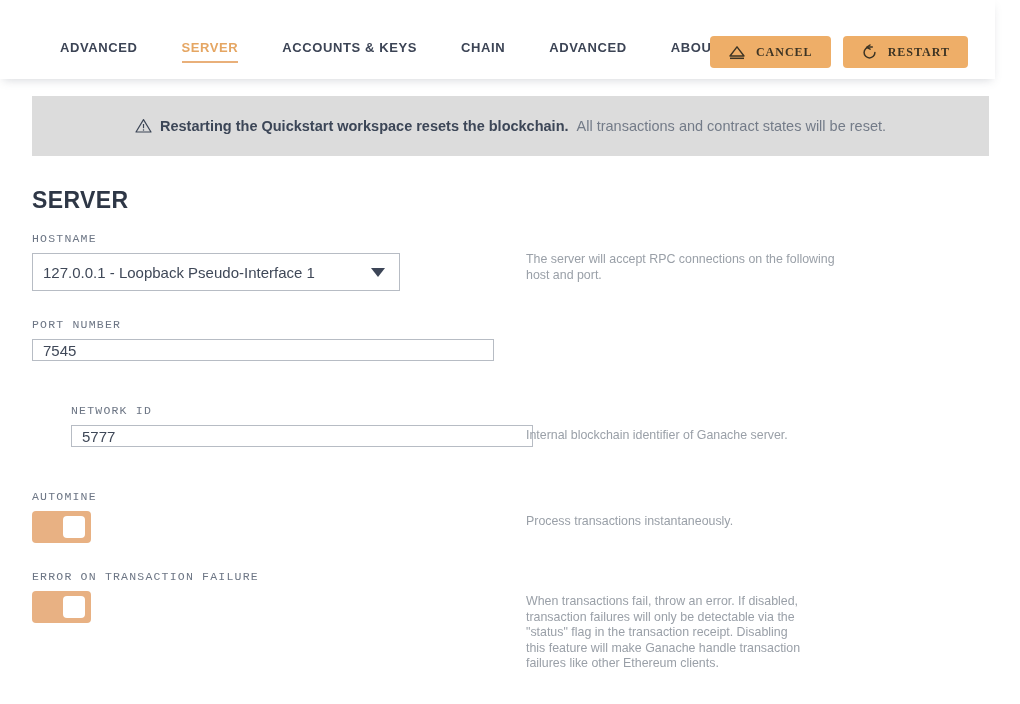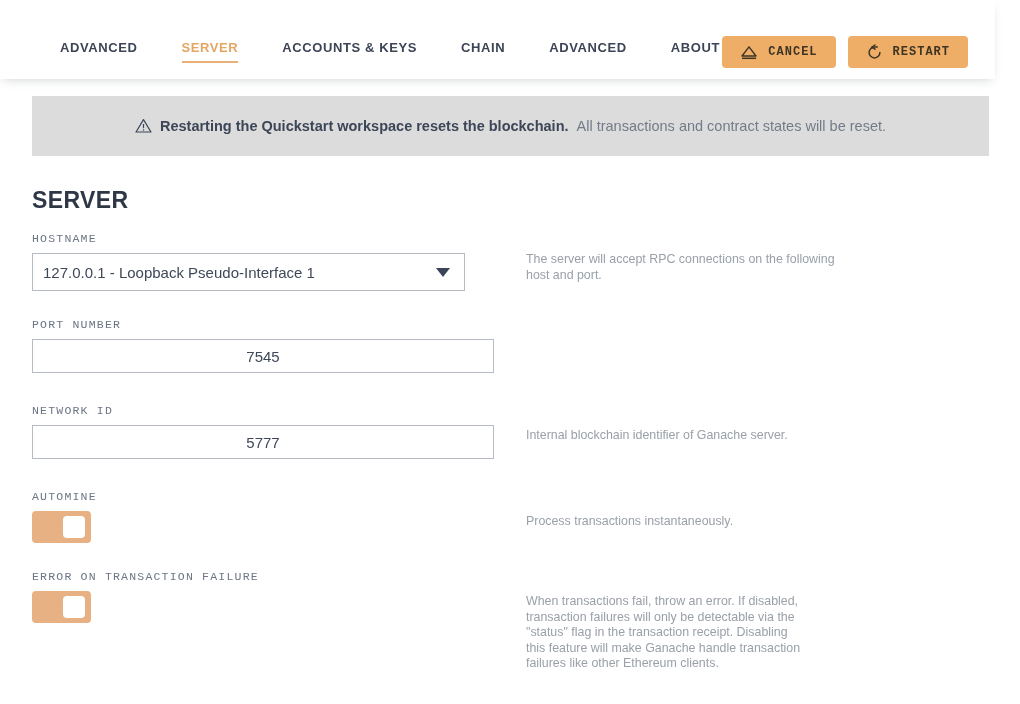--- a/index.html
+++ b/index.html
@@ -63,7 +63,7 @@
     border: none;
     border-radius: 4px;
     color: #3d3424;
-    font-family: Liberation Mono, monospace;
+    font-family: Liberation Serif, serif;
     font-size: 12px;
     font-weight: 700;
     letter-spacing: 1px;

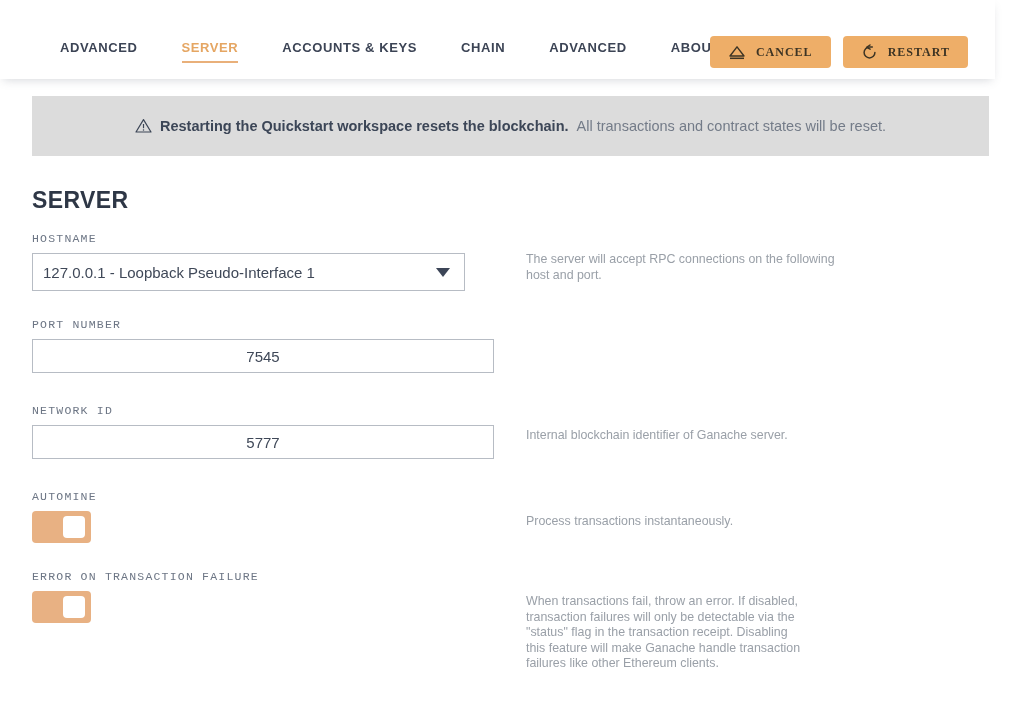--- a/index.html
+++ b/index.html
@@ -143,7 +143,7 @@
     justify-content: center;
   }
   .select-box {
-    width: 433px;
+    width: 368px;
     height: 38px;
     border: 1px solid #b7bcc4;
     background: #ffffff;

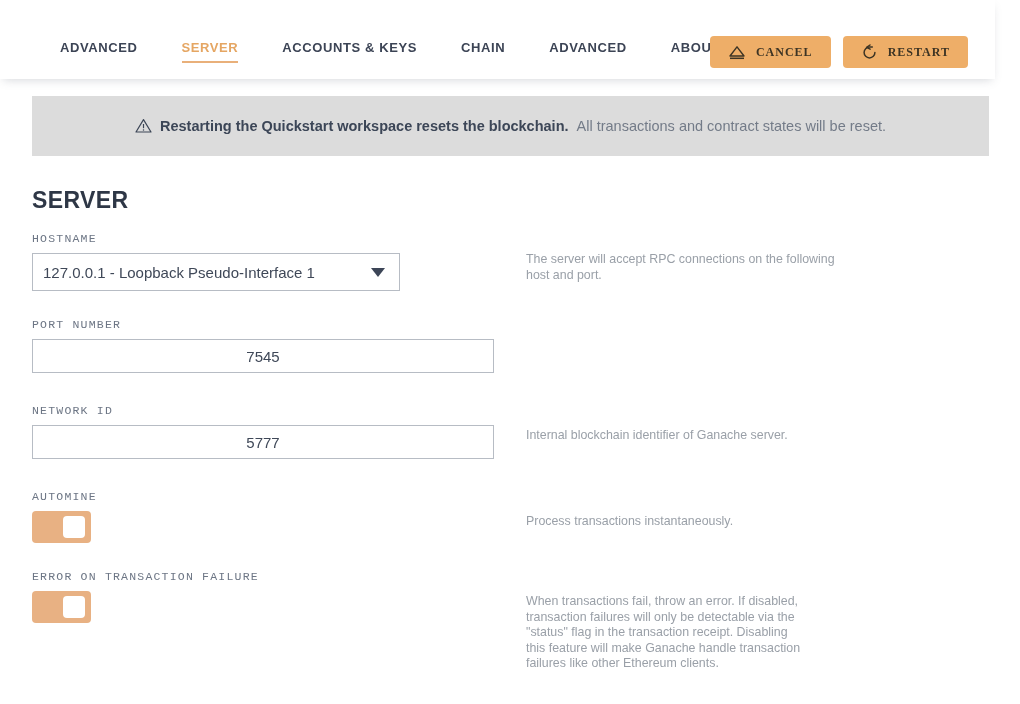--- a/index.html
+++ b/index.html
@@ -131,7 +131,7 @@
 
   .input-box {
     width: 462px;
-    height: 34px;
+    height: 22px;
     border: 1px solid #b7bcc4;
     background: #ffffff;
     display: flex;
@@ -140,7 +140,6 @@
     font-size: 15px;
     color: #3f4858;
     cursor: text;
-    justify-content: center;
   }
   .select-box {
     width: 368px;

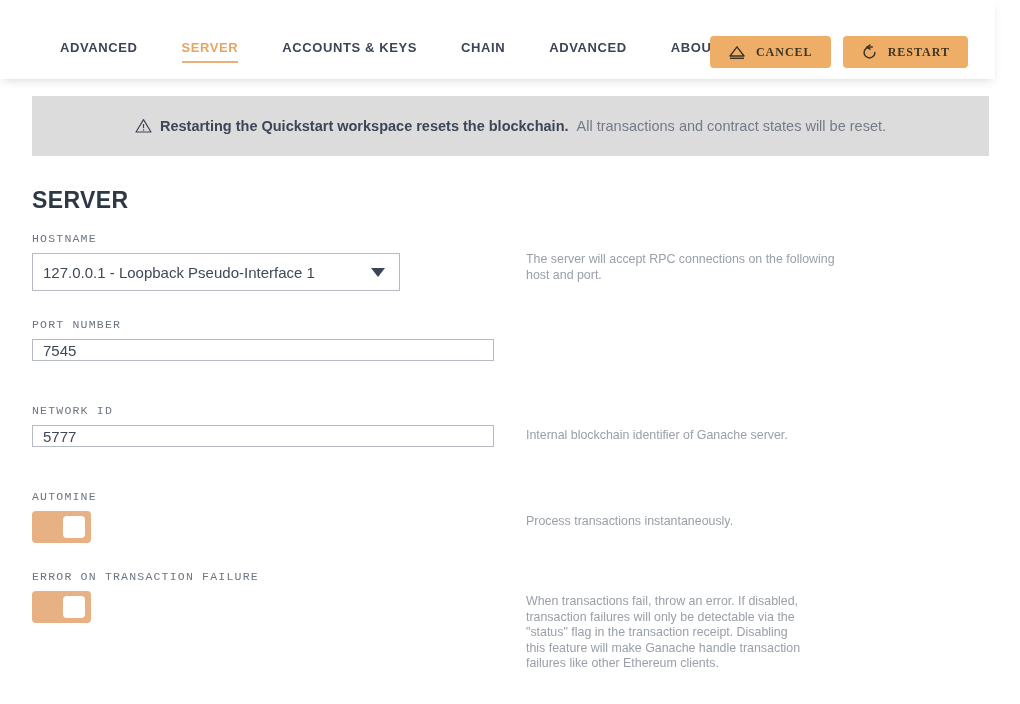--- a/index.html
+++ b/index.html
@@ -258,7 +258,7 @@
     </div>
   </div>
 
-  <div class="row" style="top:172px;">
+  <div class="row" style="top:172px;margin-left:39px;">
     <div class="field-label">NETWORK ID</div>
     <div class="input-box">
       <span>5777</span>

